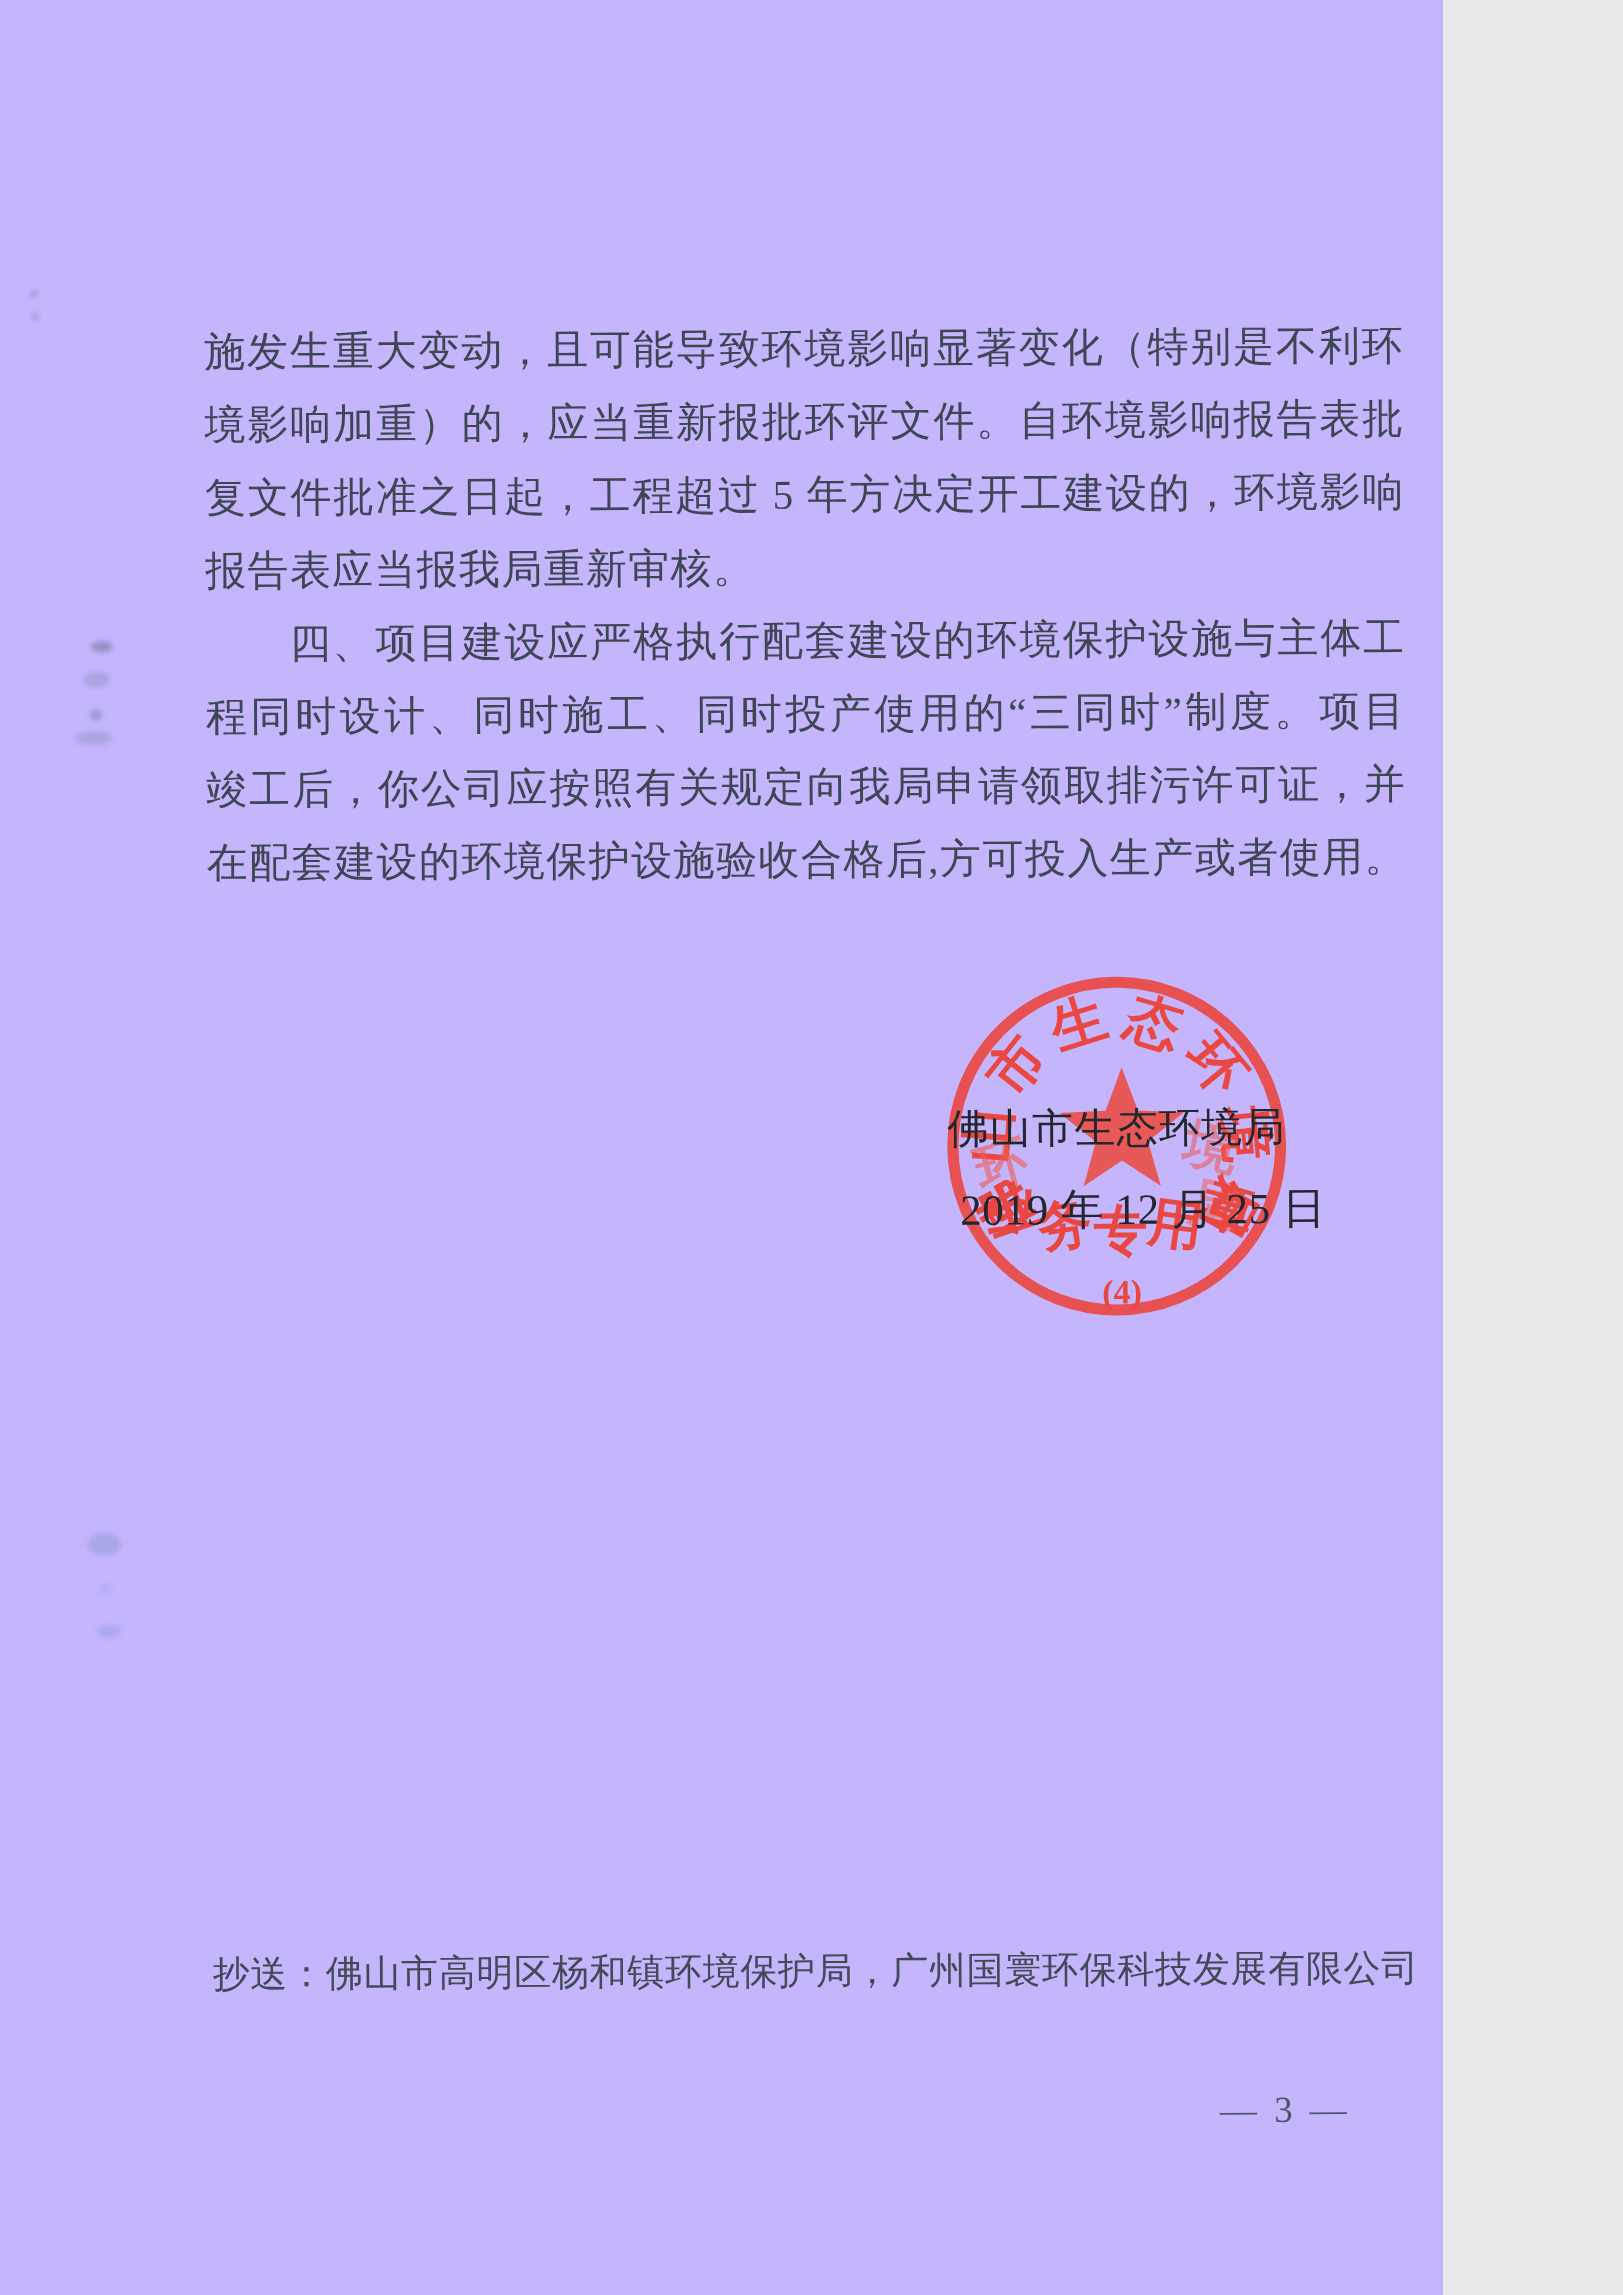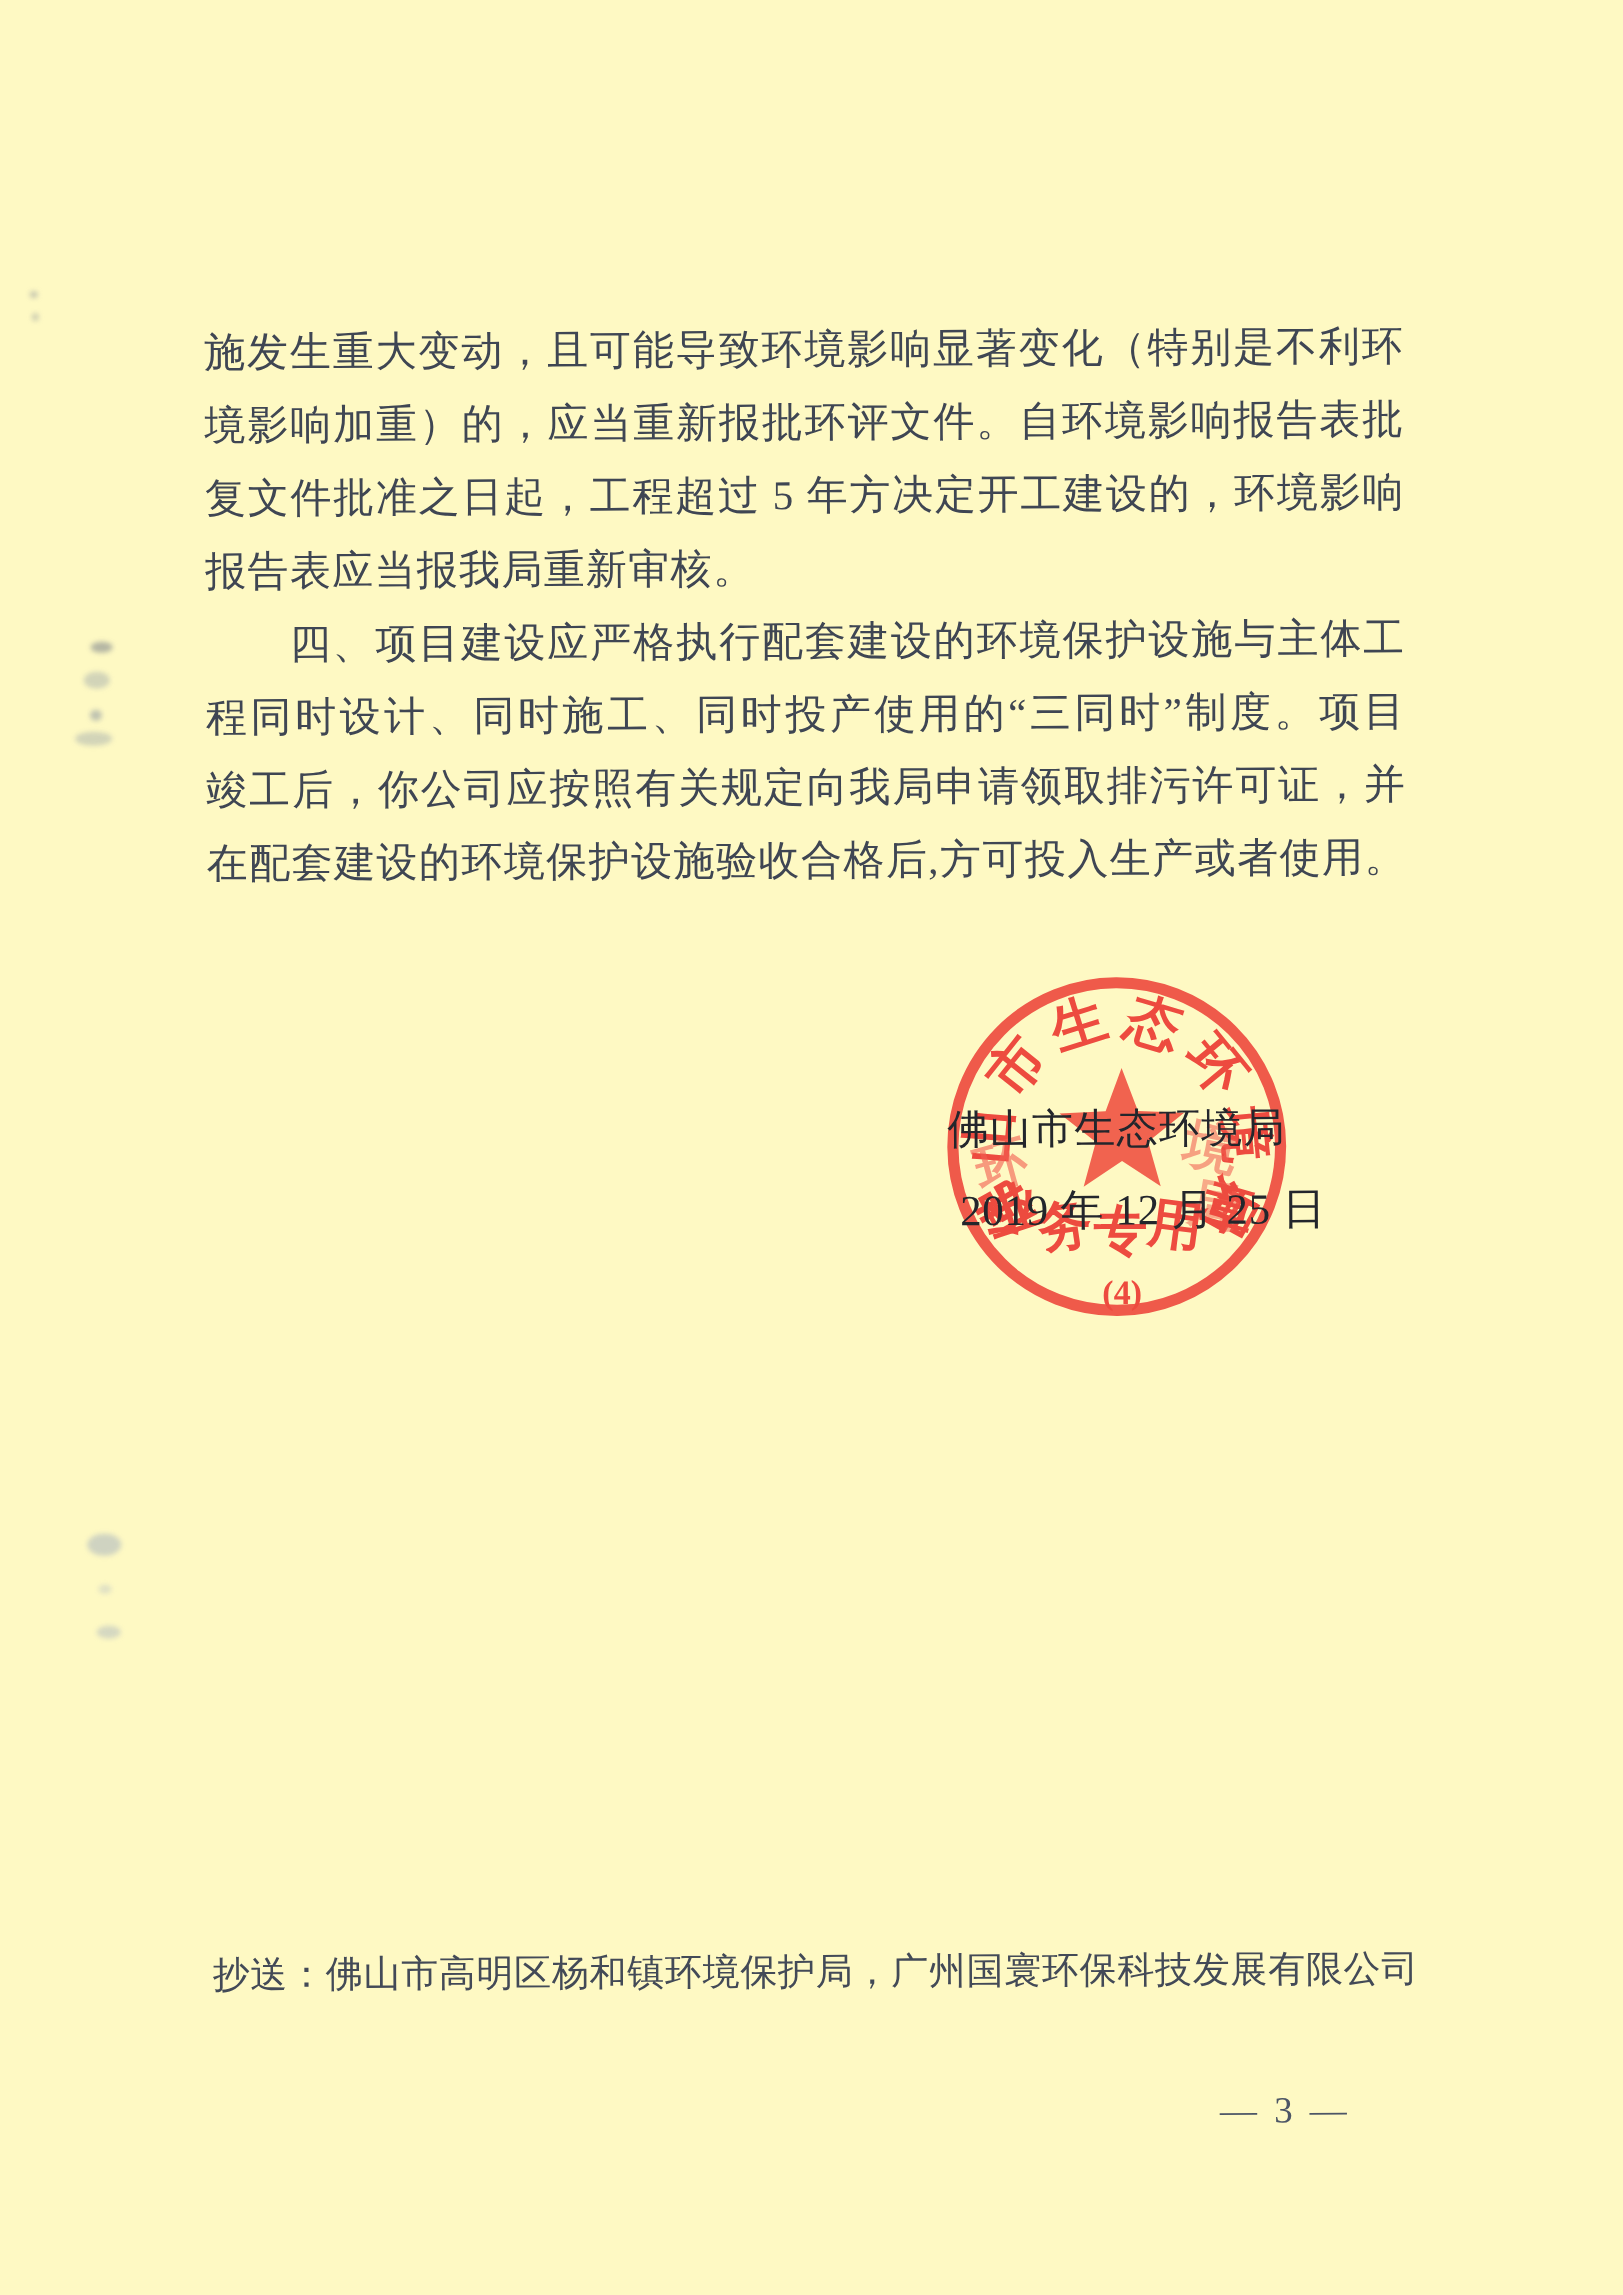--- a/index.html
+++ b/index.html
@@ -5,8 +5,8 @@
   html,body{margin:0;padding:0;background:#e8e8e8;}
   .page{
     position:relative;
-    width:1623px;height:2295px;
-    background:#fef9c3;
+    width:1443px;height:2295px;
+    background:#c4b5fd;
     overflow:hidden;
     font-family:"Liberation Serif","DejaVu Serif",serif;
   }

